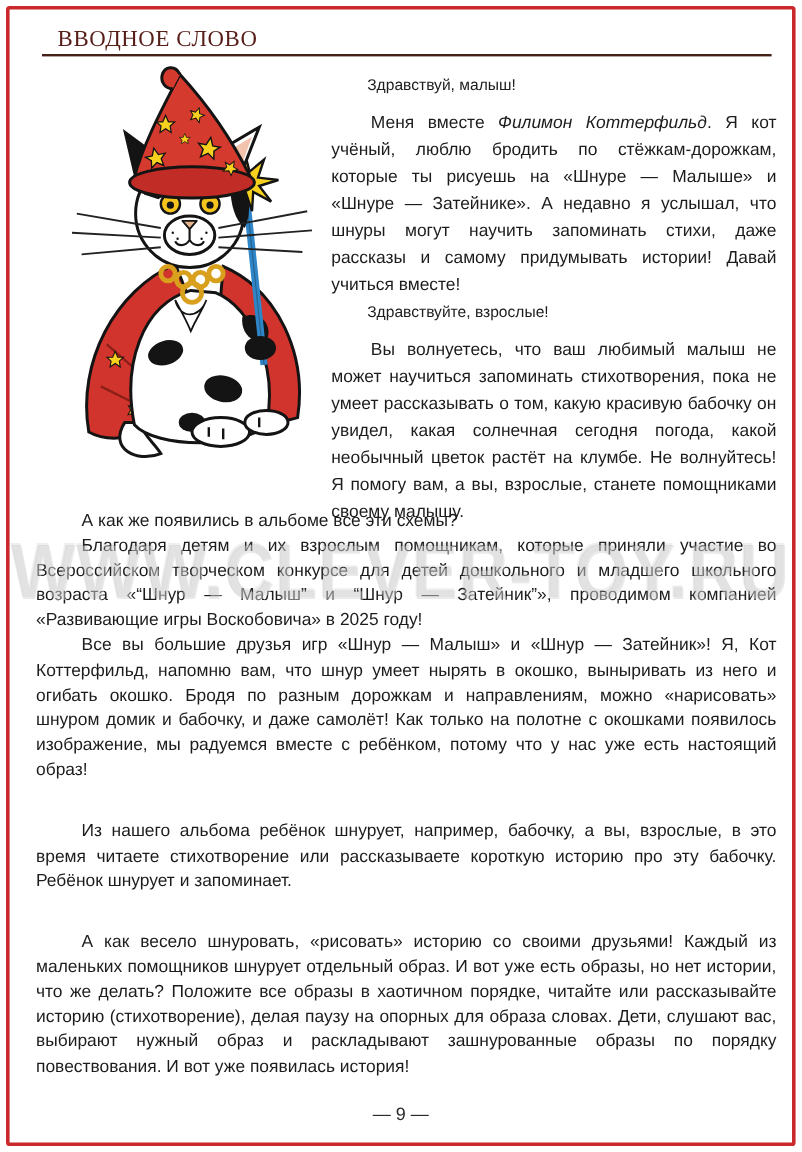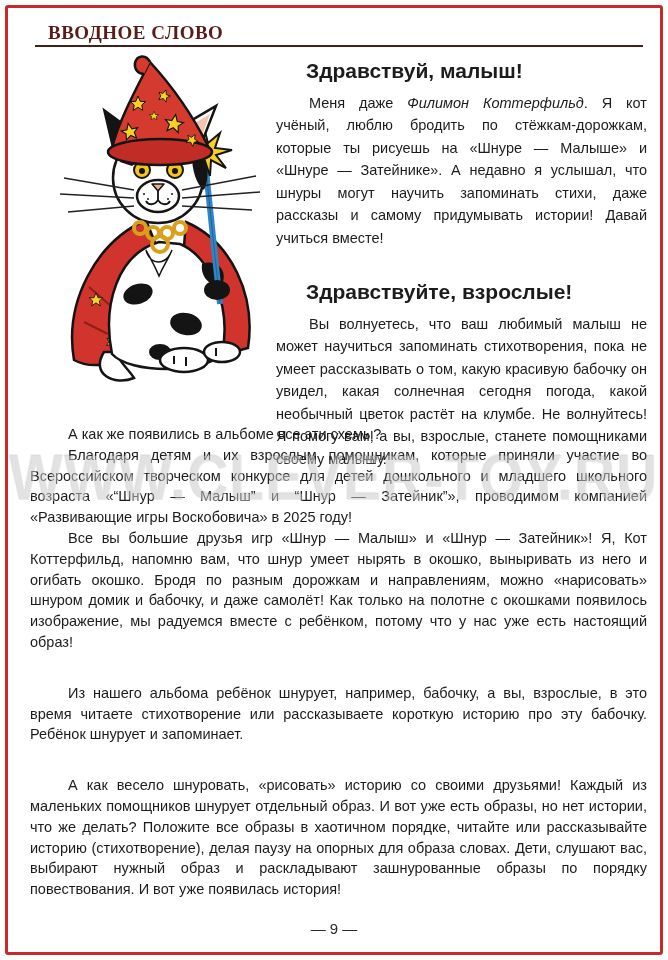--- a/index.html
+++ b/index.html
@@ -22,7 +22,7 @@
     position:absolute;
     left:48px;top:22px;
     font-family:"Liberation Serif","DejaVu Serif",serif;
-    font-weight:bold;
+    font-weight:normal;
     font-size:19px;
     letter-spacing:.5px;
     color:#571e18;

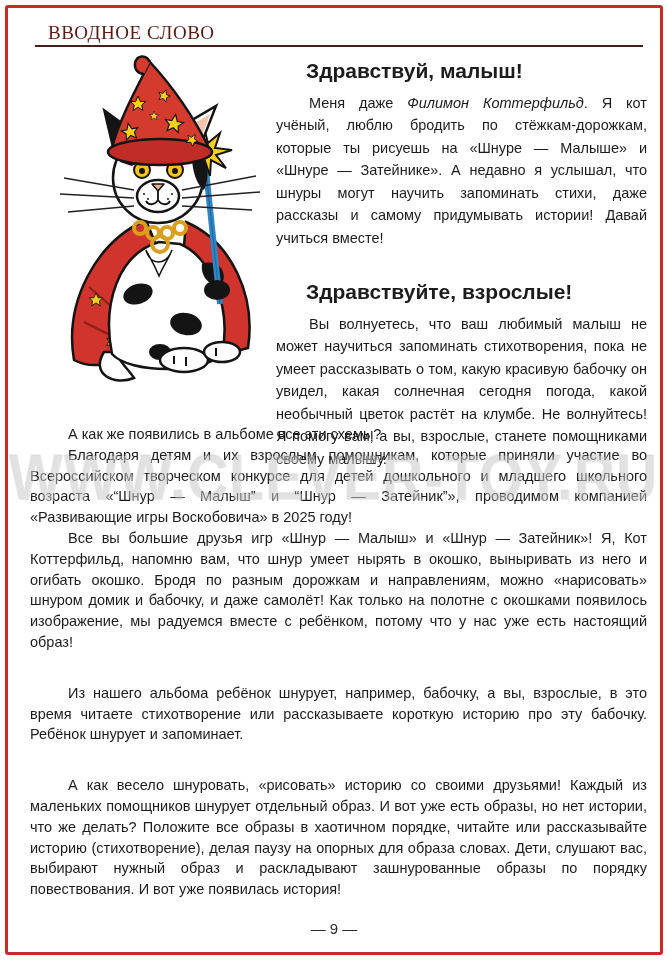--- a/index.html
+++ b/index.html
@@ -47,8 +47,8 @@
     text-align:justify;
   }
   .col-right .sec-heading{
-    font-weight:bold;
-    font-size:21px;
+    font-weight:normal;
+    font-size:13px;
     text-indent:30px;
     text-align:left;
   }

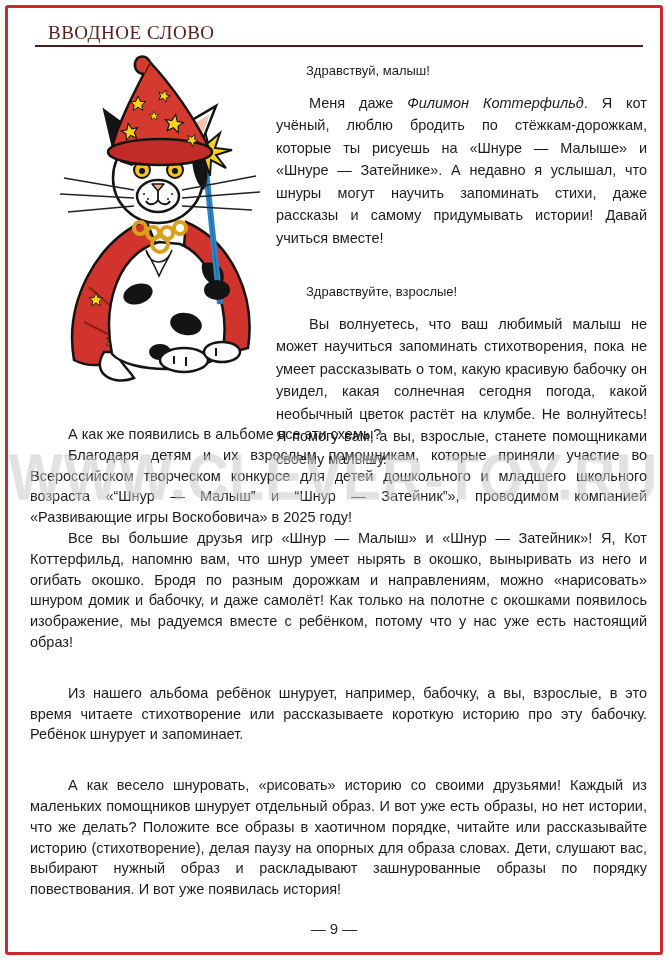--- a/index.html
+++ b/index.html
@@ -176,7 +176,7 @@
 
 <div class="col-right">
   <div class="sec-heading">Здравствуй, малыш!</div>
-  <p><span>Меня даже </span><span class="name-italic">Филимон Коттерфильд</span><span>. Я кот учёный, люблю бродить по стёжкам-дорожкам, которые ты рисуешь на «Шнуре — Малыше» и «Шнуре — Затейнике». А недавно я услышал, что шнуры могут научить запоминать стихи, даже рассказы и самому придумывать истории! Давай учиться вместе!</span></p>
+  <p><span>Меня вместе </span><span class="name-italic">Филимон Коттерфильд</span><span>. Я кот учёный, люблю бродить по стёжкам-дорожкам, которые ты рисуешь на «Шнуре — Малыше» и «Шнуре — Затейнике». А недавно я услышал, что шнуры могут научить запоминать стихи, даже рассказы и самому придумывать истории! Давай учиться вместе!</span></p>
   <div class="sec-heading second">Здравствуйте, взрослые!</div>
   <p>Вы волнуетесь, что ваш любимый малыш не может научиться запоминать стихотворения, пока не умеет рассказывать о том, какую красивую бабочку он увидел, какая солнечная сегодня погода, какой необычный цветок растёт на клумбе. Не волнуйтесь! Я помогу вам, а вы, взрослые, станете помощниками своему малышу.</p>
 </div>

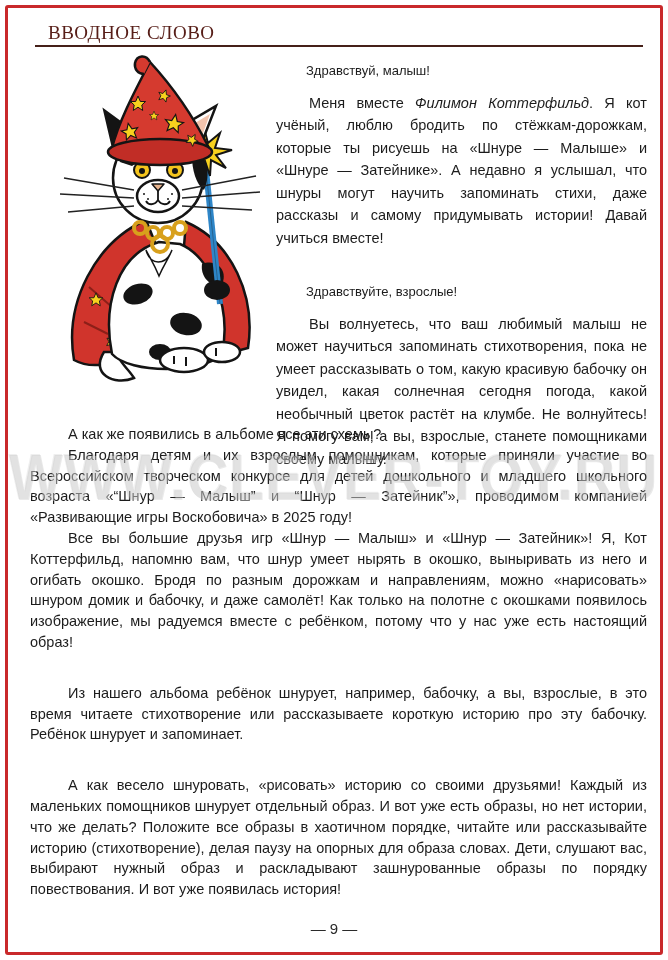--- a/index.html
+++ b/index.html
@@ -53,7 +53,7 @@
     text-align:left;
   }
   .col-right p{margin:9px 0 0 0;text-indent:33px;}
-  .col-right .sec-heading.second{margin-top:32px;}
+  .col-right .sec-heading.second{}
   .name-italic{font-style:italic;margin-top:31px;}
   .main-text{
     position:absolute;

